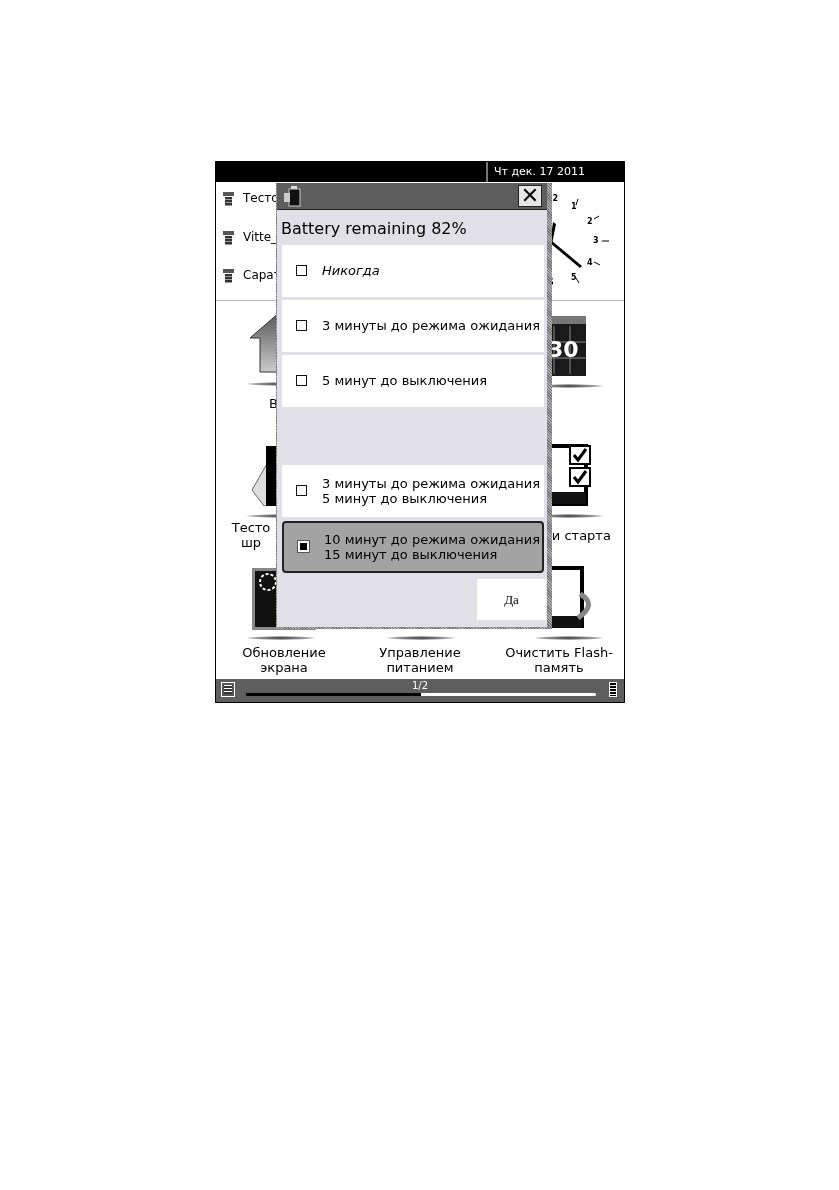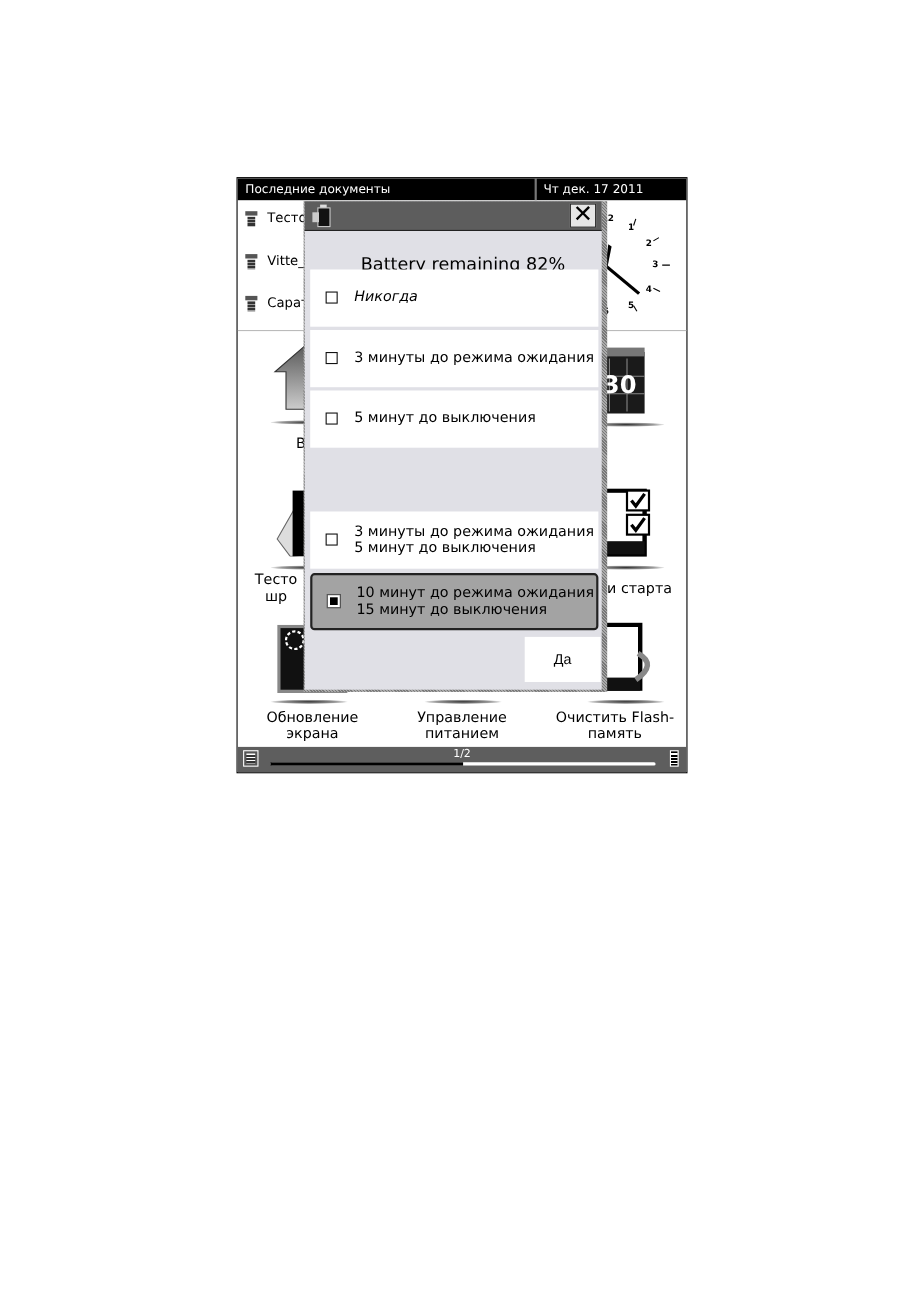--- a/index.html
+++ b/index.html
@@ -56,7 +56,6 @@
 <div class="device">
 
   <div class="topbar">
-    <div class="tab-left">Последние документы</div>
     <div class="tab-right">Чт дек. 17 2011</div>
   </div>
 

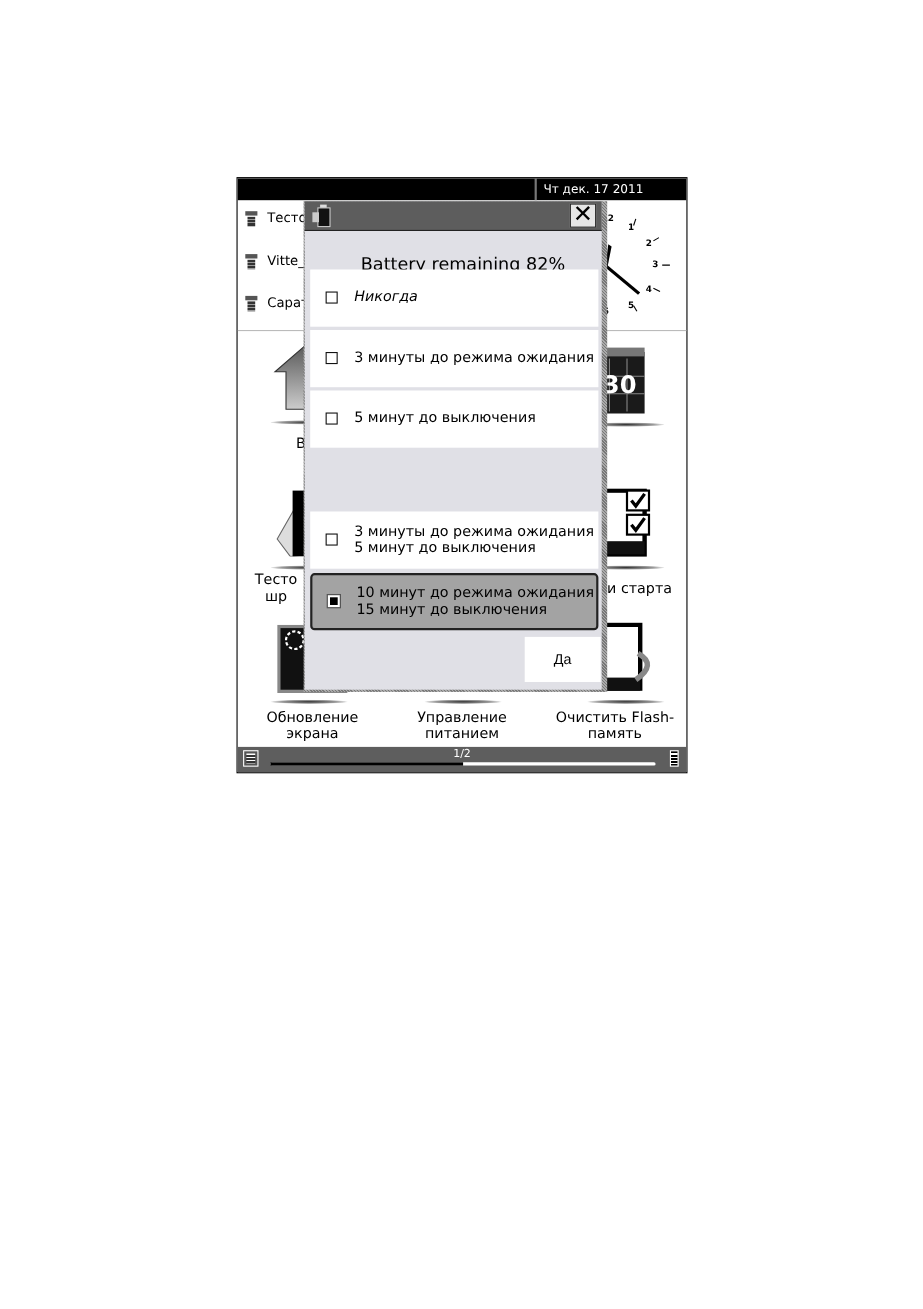--- a/index.html
+++ b/index.html
@@ -42,7 +42,7 @@
   .dlg-header { position:absolute; left:0; top:0; width:270px; height:26px; background:#5d5d5d; border-bottom:1px solid #222; }
   .dlg-battery-icon { position:absolute; left:6px; top:2px; width:20px; height:22px; }
   .dlg-close { position:absolute; left:241px; top:2px; width:24px; height:22px; background:#e6e6e6; border:1px solid #222; box-sizing:border-box; font-size:22px; line-height:20px; text-align:center; font-weight:bold; }
-  .dlg-title { position:absolute; left:4px; top:47px; font-size:16px;margin-left:47px; }
+  .dlg-title { position:absolute; left:4px; top:36px; font-size:16px; }
   .opt { position:absolute; left:5px; width:262px; background:#fff; font-size:13px; }
   .opt .cb { position:absolute; left:14px; width:11px; height:11px; border:1.5px solid #111; background:#fff; box-sizing:border-box; }
   .opt .label { position:absolute; left:40px; line-height:15px; white-space:nowrap; overflow:hidden; width:222px; }

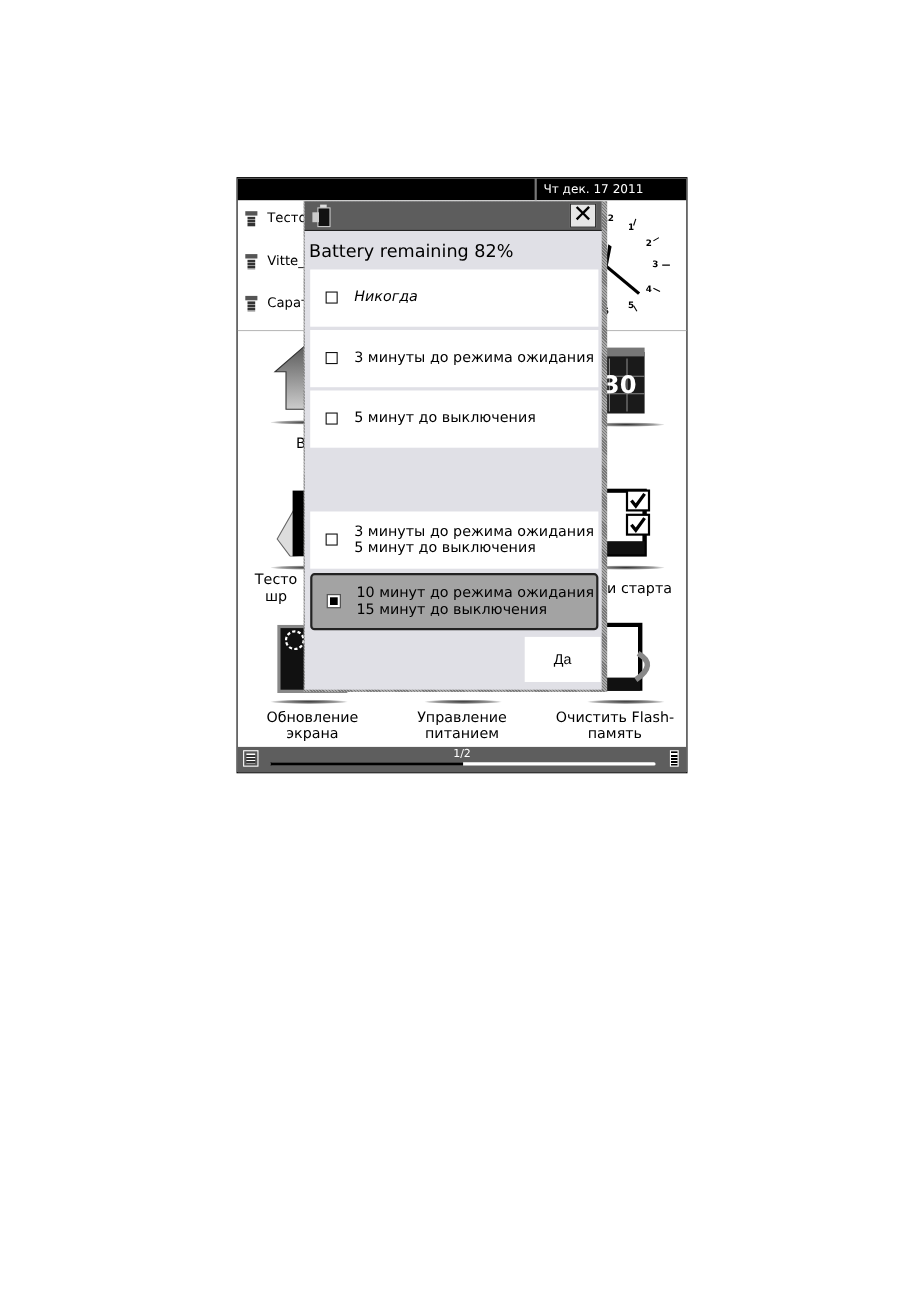--- a/index.html
+++ b/index.html
@@ -48,7 +48,7 @@
   .opt .label { position:absolute; left:40px; line-height:15px; white-space:nowrap; overflow:hidden; width:222px; }
   .opt.selected { background:#a3a3a3; border:2px solid #222; border-radius:4px; box-sizing:border-box; }
   .opt.selected .cb { background:#000; border:2px solid #fff; outline:1px solid #555; }
-  .dlg-ok { position:absolute; left:200px; top:396px; width:69px; height:41px; background:#fff; font-size:13px; text-align:center; line-height:41px; border:none; padding:0; font-family:Liberation Sans, sans-serif; }
+  .dlg-ok { position:absolute; left:200px; top:396px; width:69px; height:41px; background:#fff; font-size:13px; text-align:center; line-height:41px; border:none; padding:0; font-family:Liberation Serif, serif; }
 </style>
 </head>
 <body>

